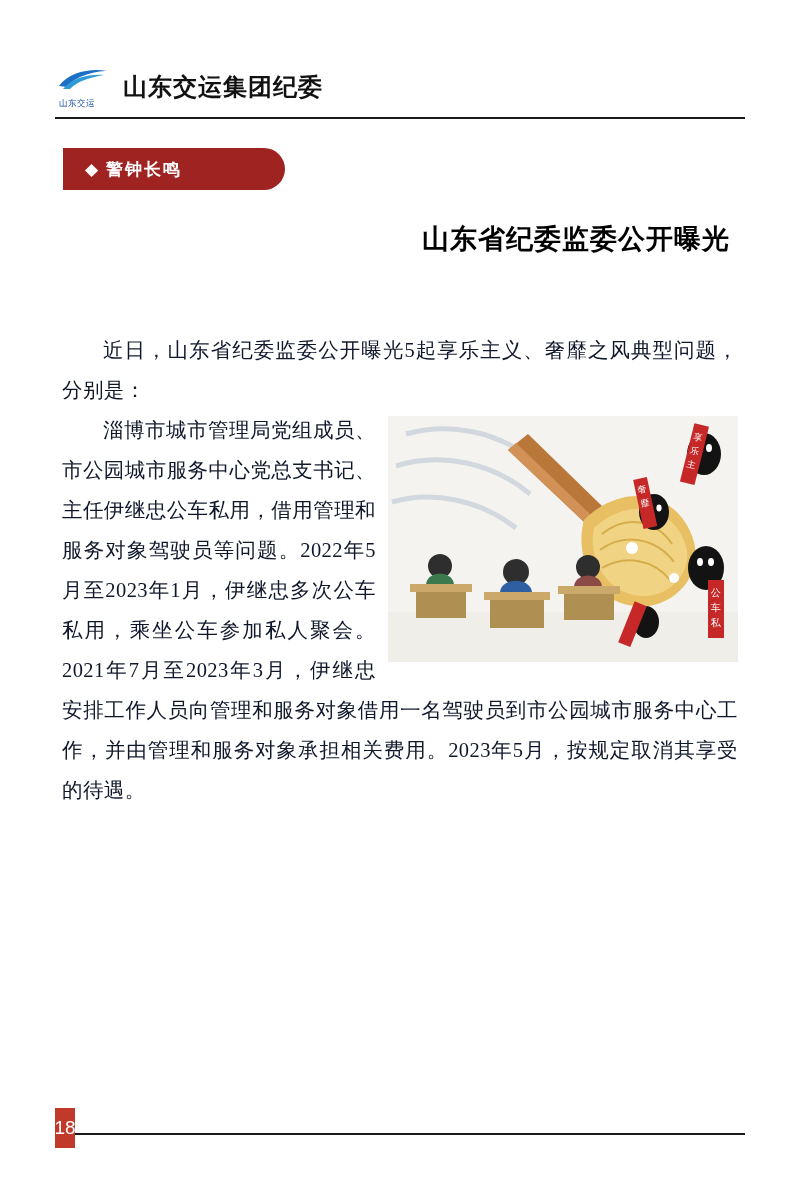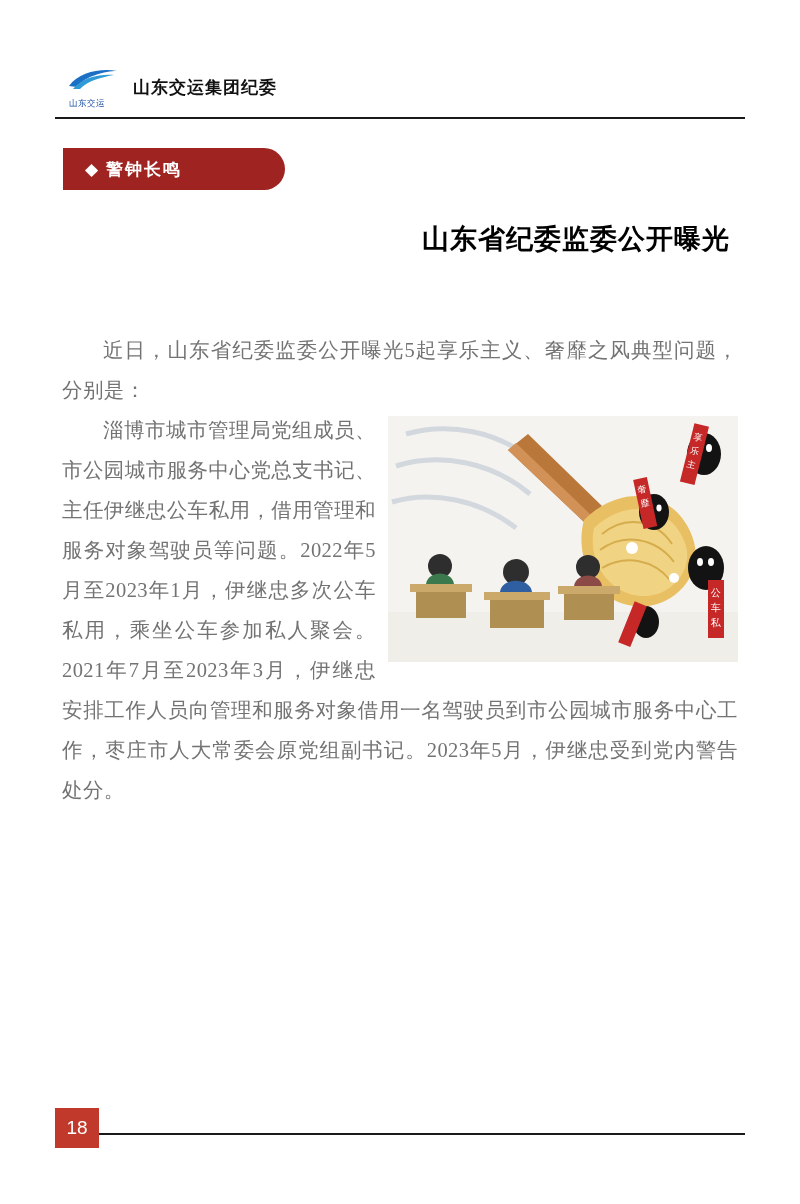--- a/index.html
+++ b/index.html
@@ -60,7 +60,7 @@
   .header-title {
     font-family: "Liberation Sans", sans-serif;
     font-weight: bold;
-    font-size: 17px;
+    font-size: 24px;
     letter-spacing: 1px;
     color: #111;
     text-align: center;

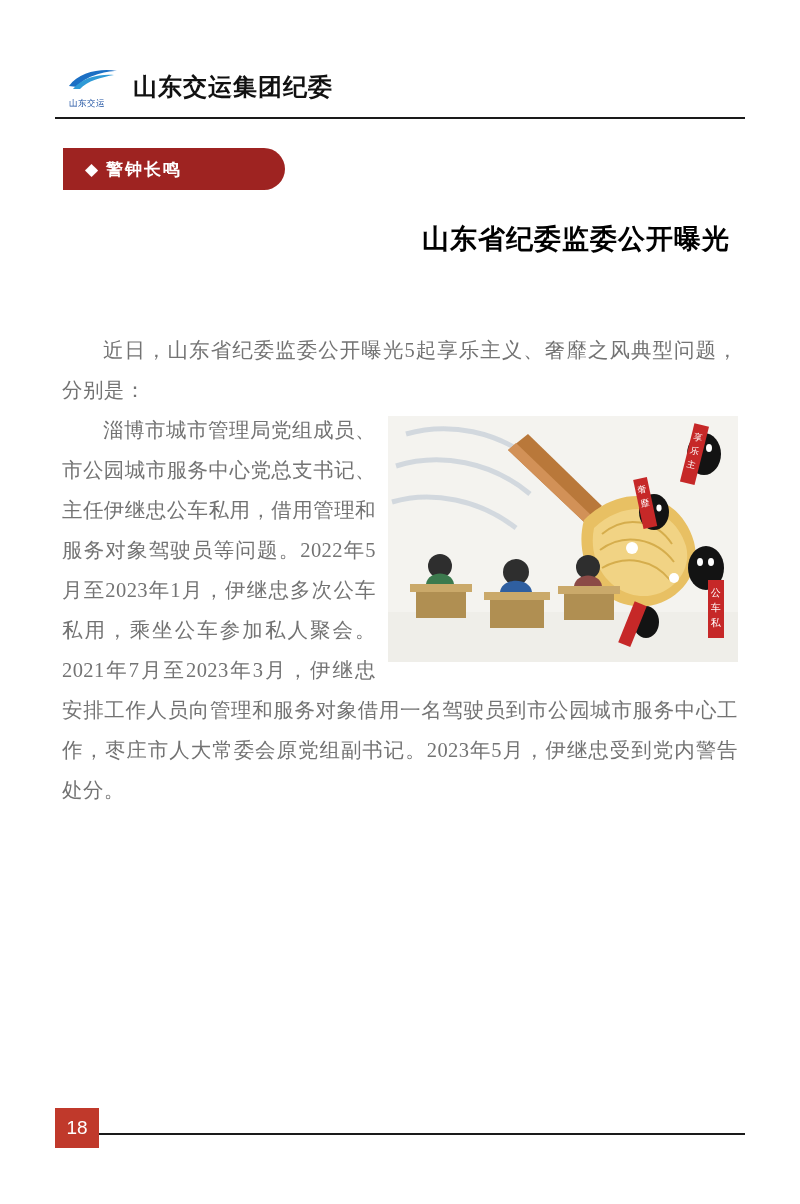--- a/index.html
+++ b/index.html
@@ -38,7 +38,6 @@
     position: relative;
     flex: 0 0 auto;
     margin-right: 12px;
-    margin-left: 10px;
   }
   .logo .swoosh {
     position: absolute;

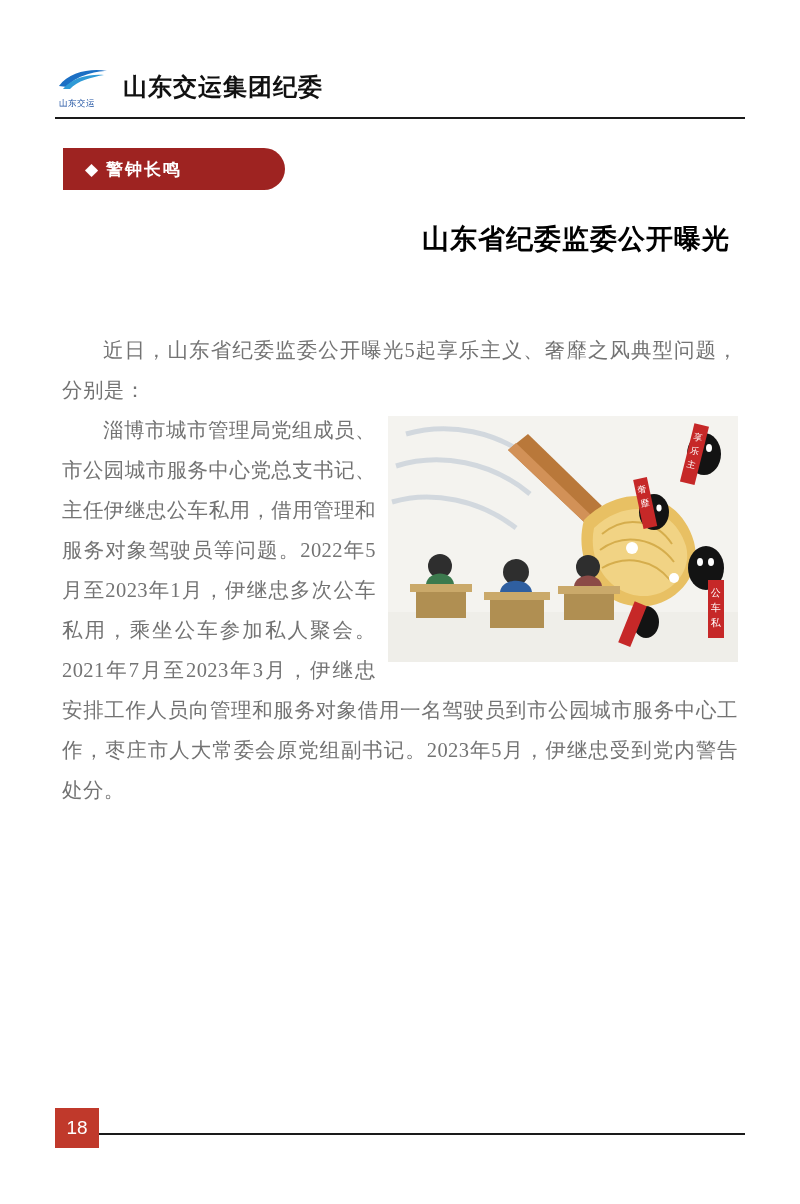--- a/index.html
+++ b/index.html
@@ -125,7 +125,7 @@
     font-size: 20.5px;
     line-height: 40px;
     text-align: justify;
-    color: #737373;
+    color: #0f172a;
     letter-spacing: 0.4px;
   }
   .body p {

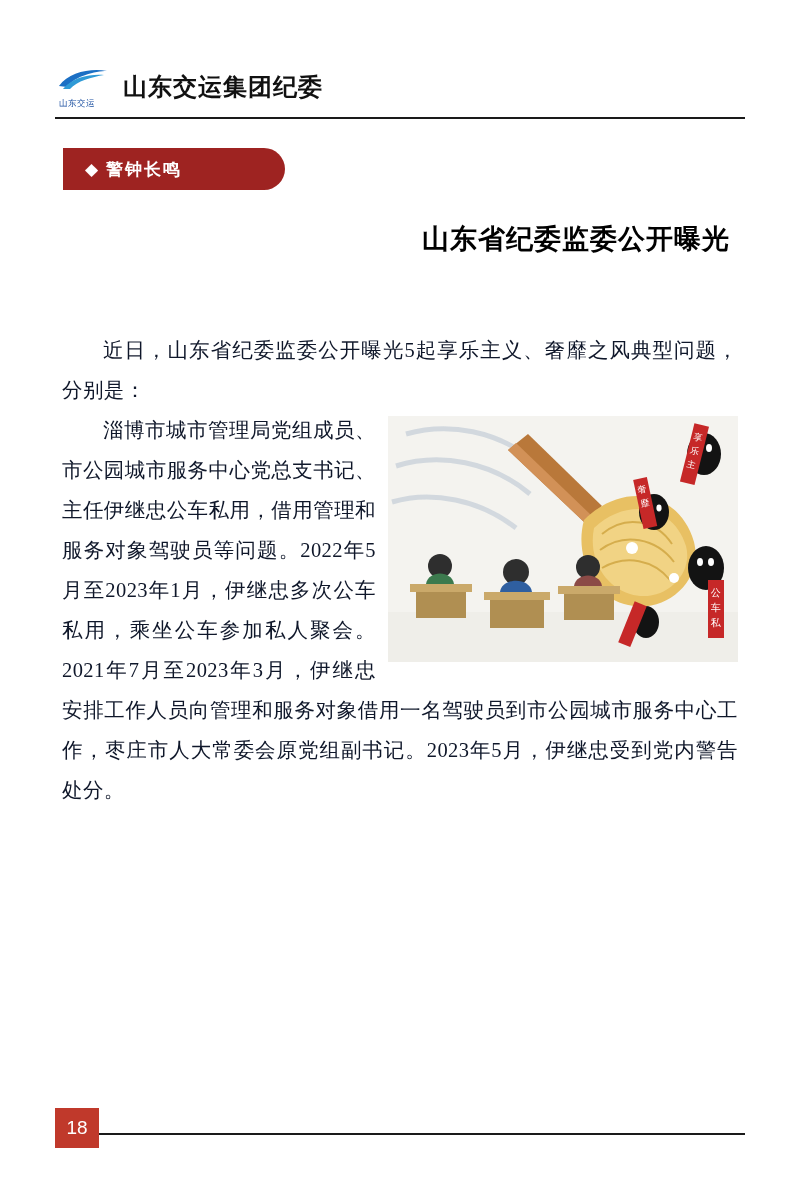--- a/index.html
+++ b/index.html
@@ -276,7 +276,7 @@
       </svg>
     </div>
 
-    <p>淄博市城市管理局党组成员、市公园城市服务中心党总支书记、主任伊继忠公车私用，借用管理和服务对象驾驶员等问题。2022年5月至2023年1月，伊继忠多次公车私用，乘坐公车参加私人聚会。2021年7月至2023年3月，伊继忠安排工作人员向管理和服务对象借用一名驾驶员到市公园城市服务中心工作，枣庄市人大常委会原党组副书记。2023年5月，伊继忠受到党内警告处分。</p>
+    <p>淄博市城市管理局党组成员、市公园城市服务中心党总支书记、主任伊继忠公车私用，借用管理和服务对象驾驶员等问题。2022年5月至2023年1月，伊继忠多次公车私用，乘坐公车参加私人聚会。2021年7月至2023年3月，伊继忠安排工作人员向管理和服务对象借用一名驾驶员到市公园城市服务中心工作，并由管理和服务对象承担相关费用。2023年5月，按规定取消其享受的待遇。</p>
   </div>
 
   <div class="footer-rule"></div>

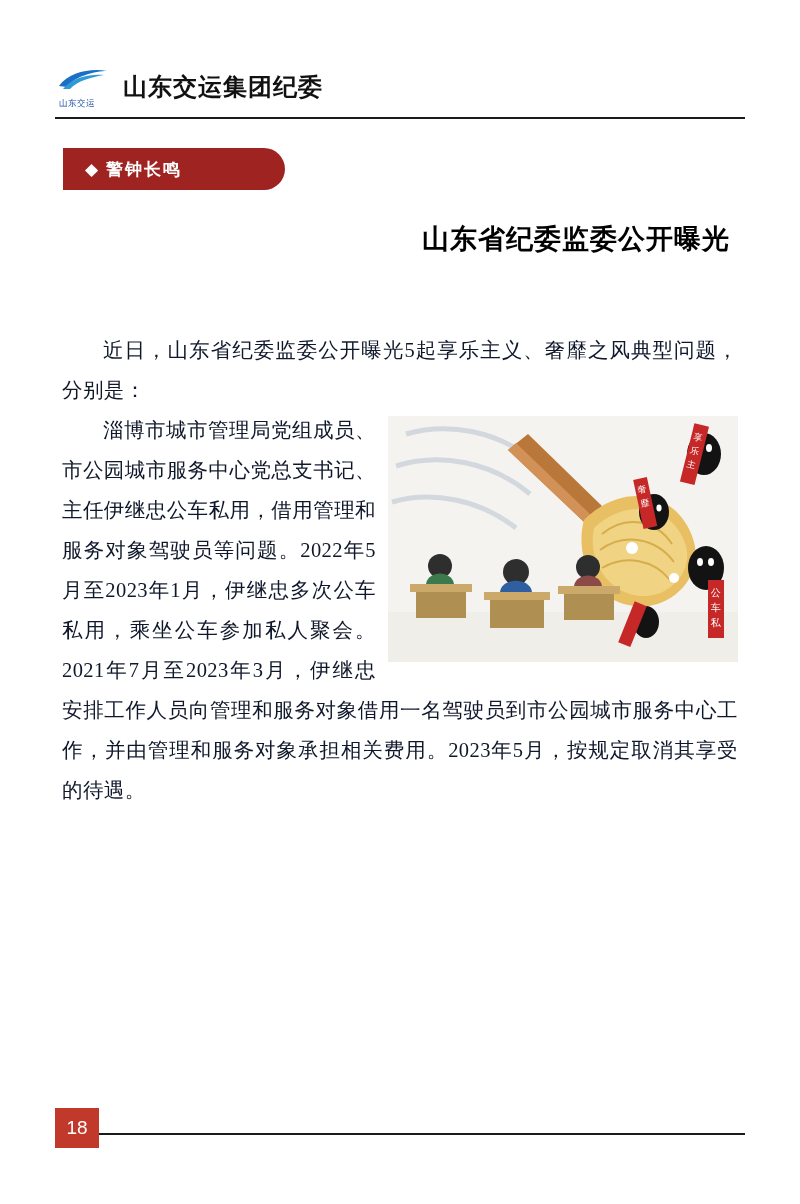--- a/index.html
+++ b/index.html
@@ -158,7 +158,7 @@
     position: absolute;
     left: 55px;
     top: 1108px;
-    width: 44px;
+    width: 20px;
     height: 40px;
     background: #c0392b;
     color: #fff;

